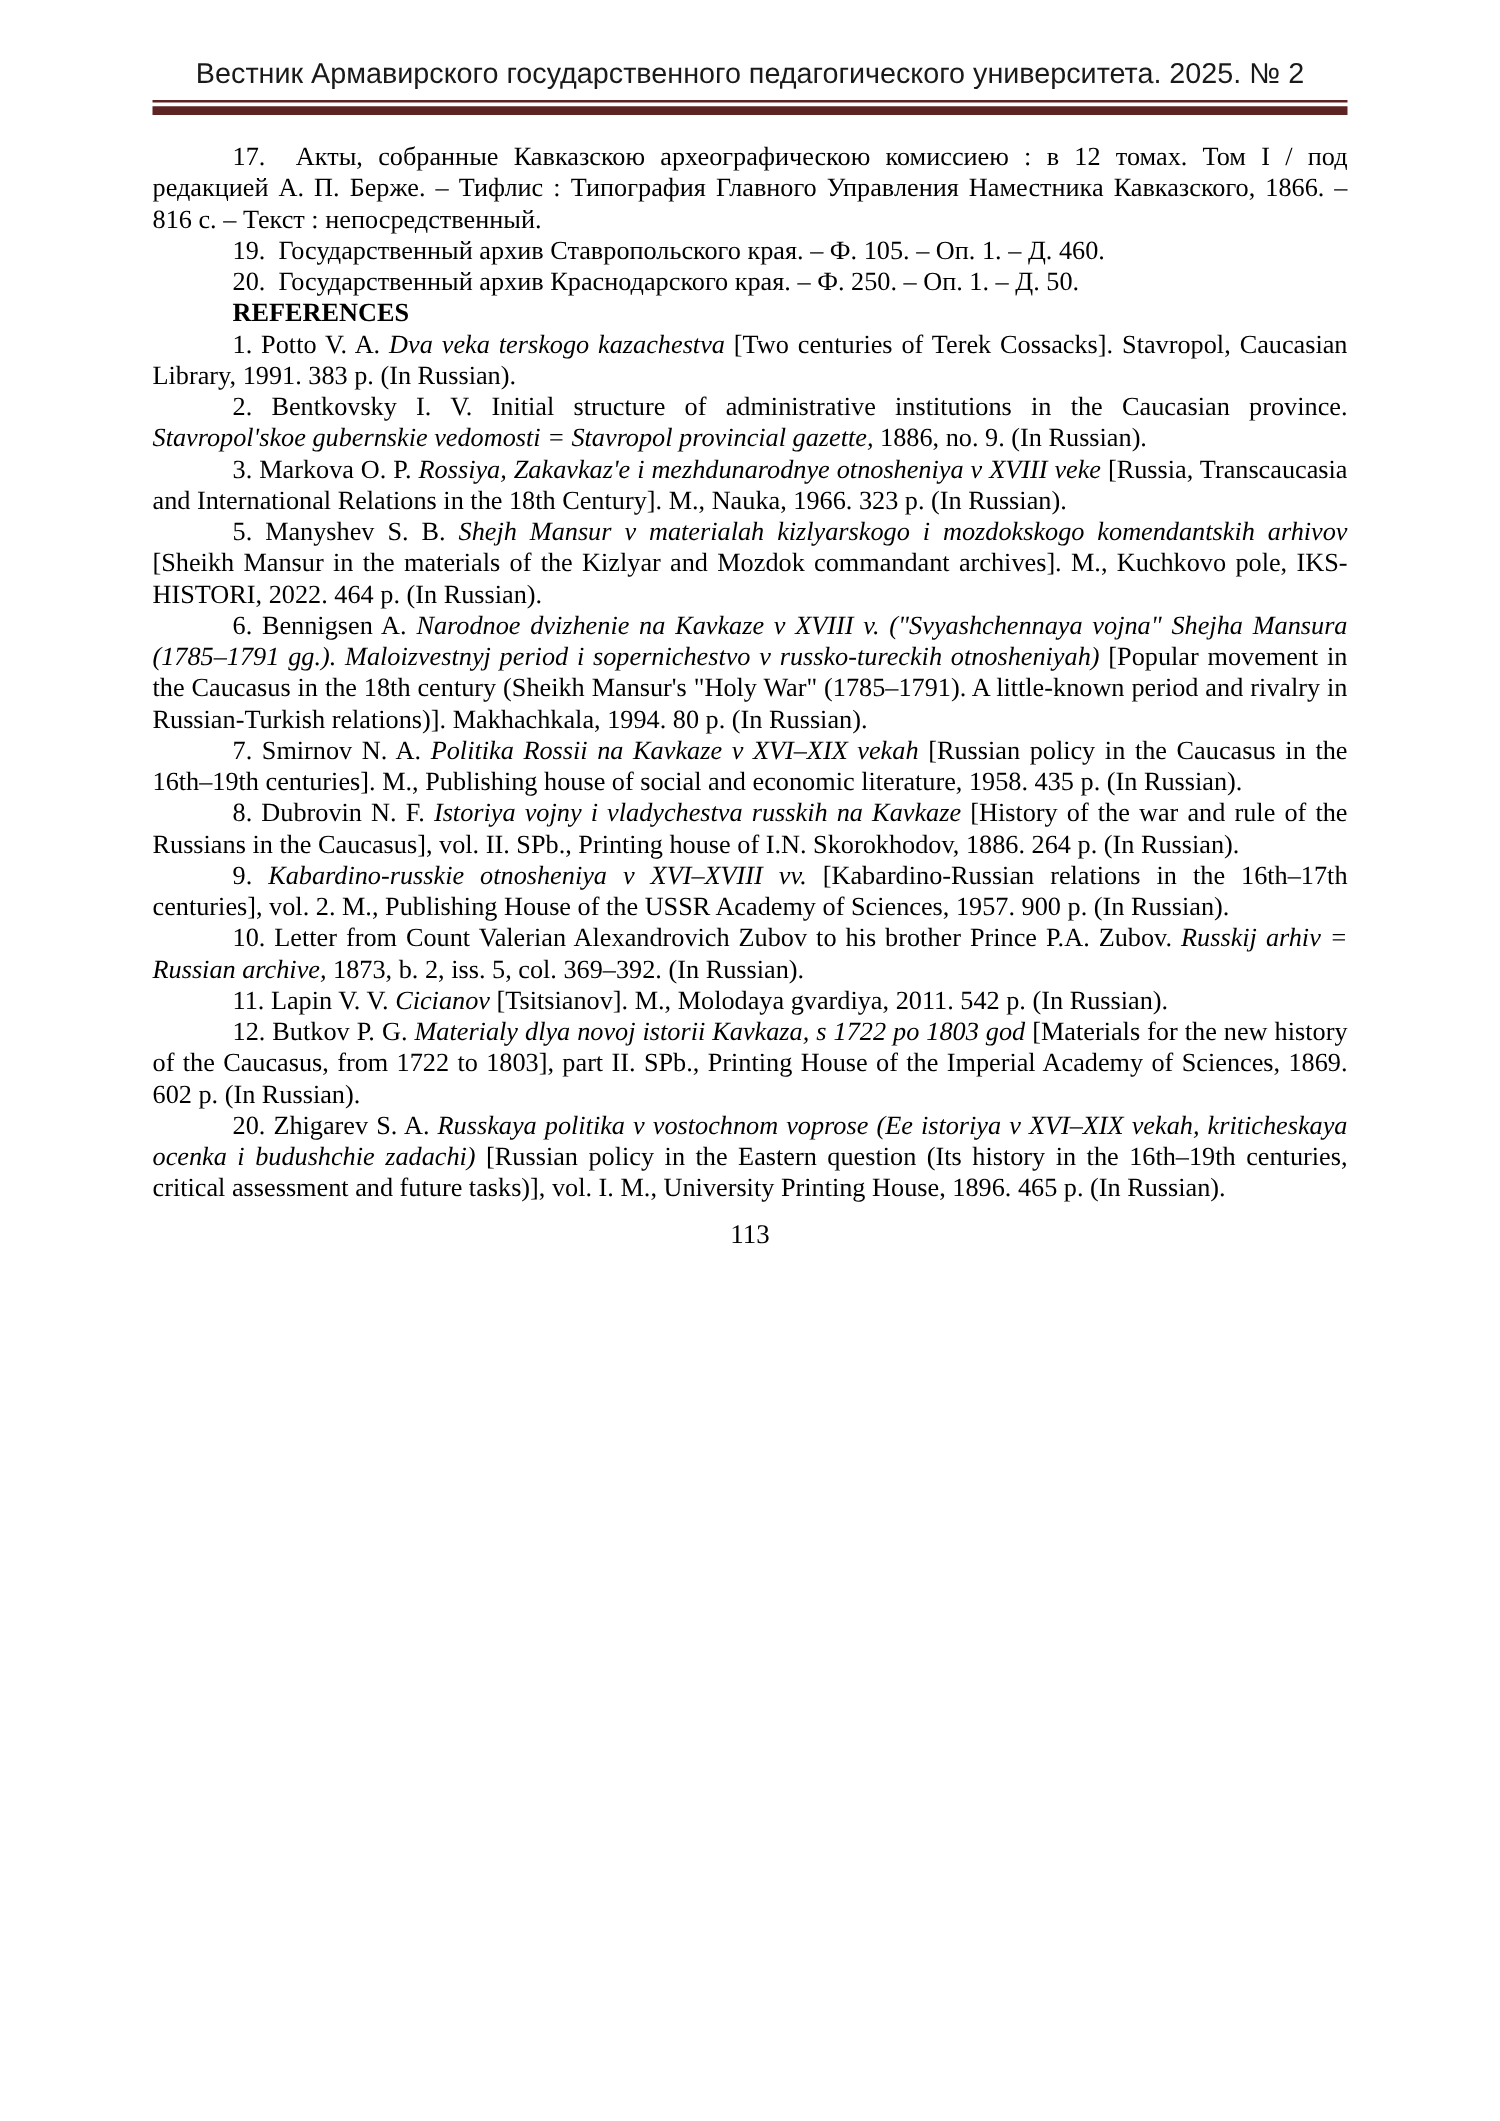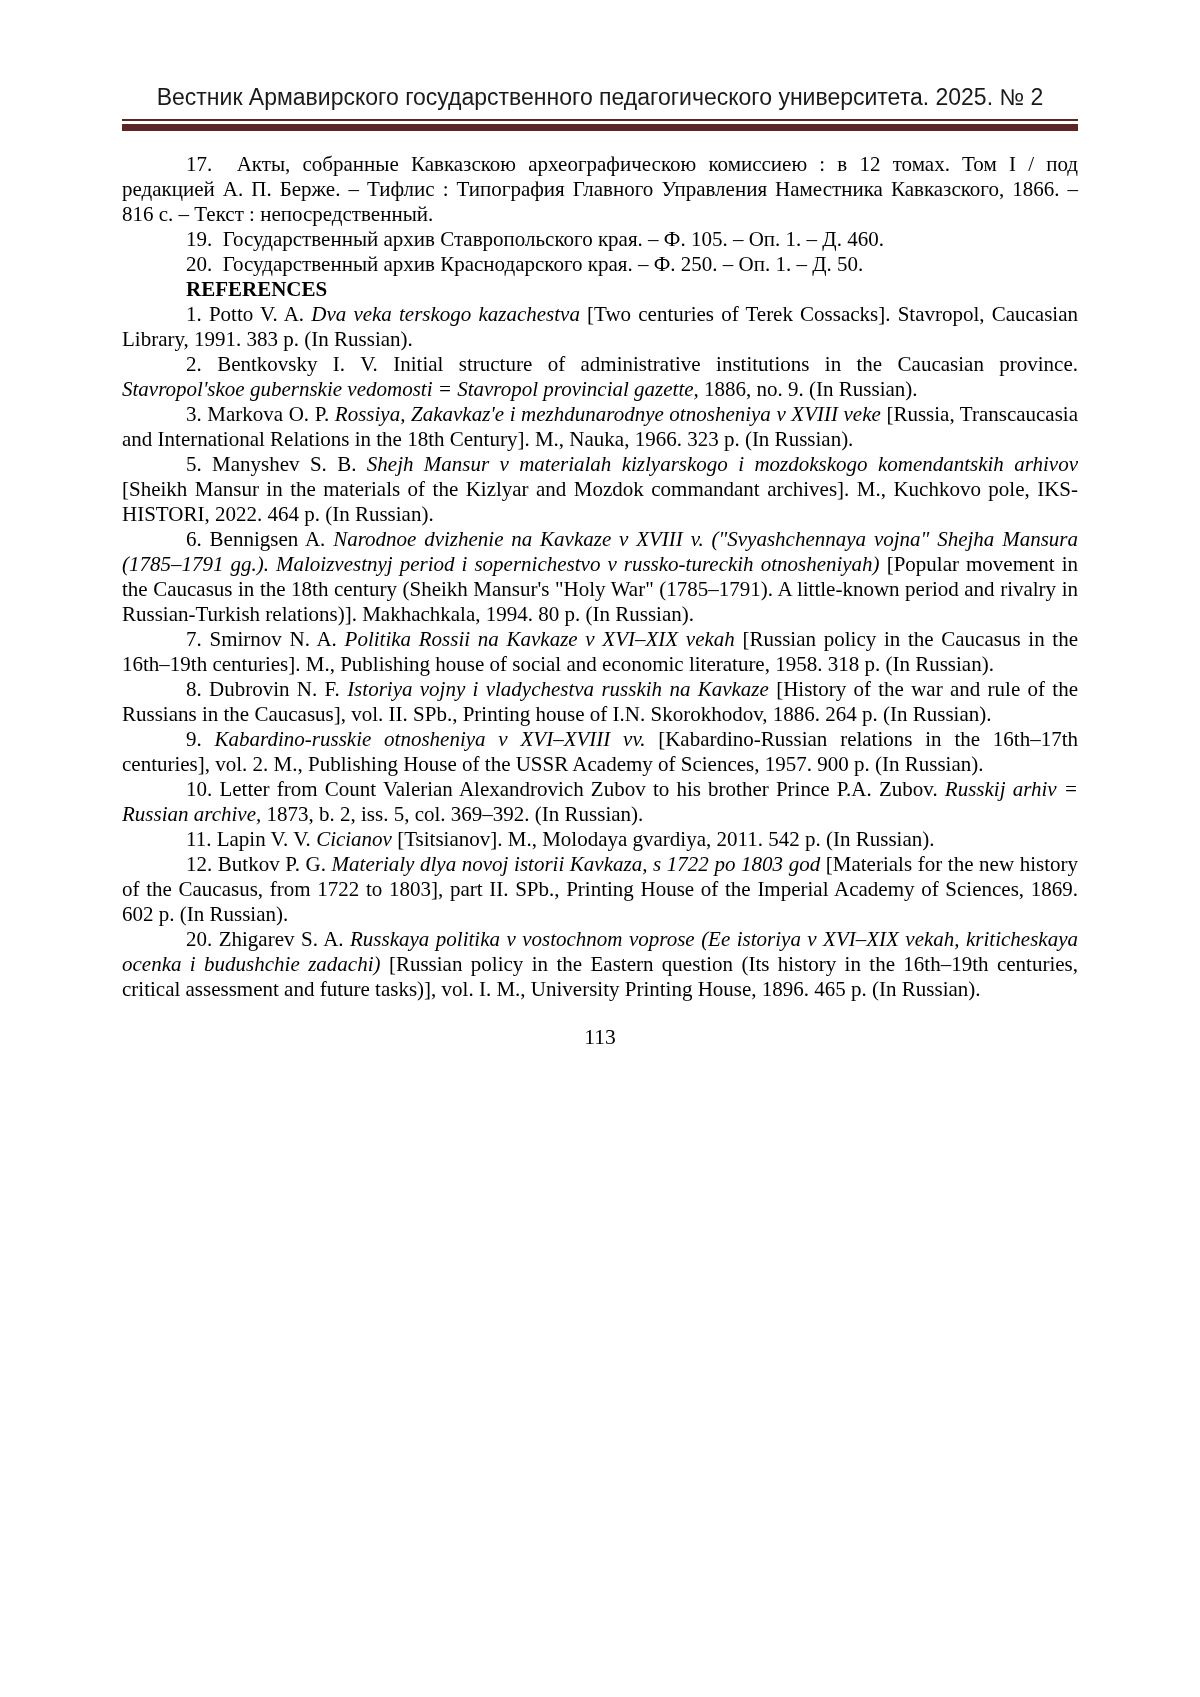--- a/index.html
+++ b/index.html
@@ -9,7 +9,7 @@
     height: 1697px;
     background: #ffffff;
     box-sizing: border-box;
-    padding: 84px 122px 0 122px;
+    padding: 45px 122px 0 122px;
     font-family: "Liberation Serif", serif;
     color: #000000;
     overflow: hidden;

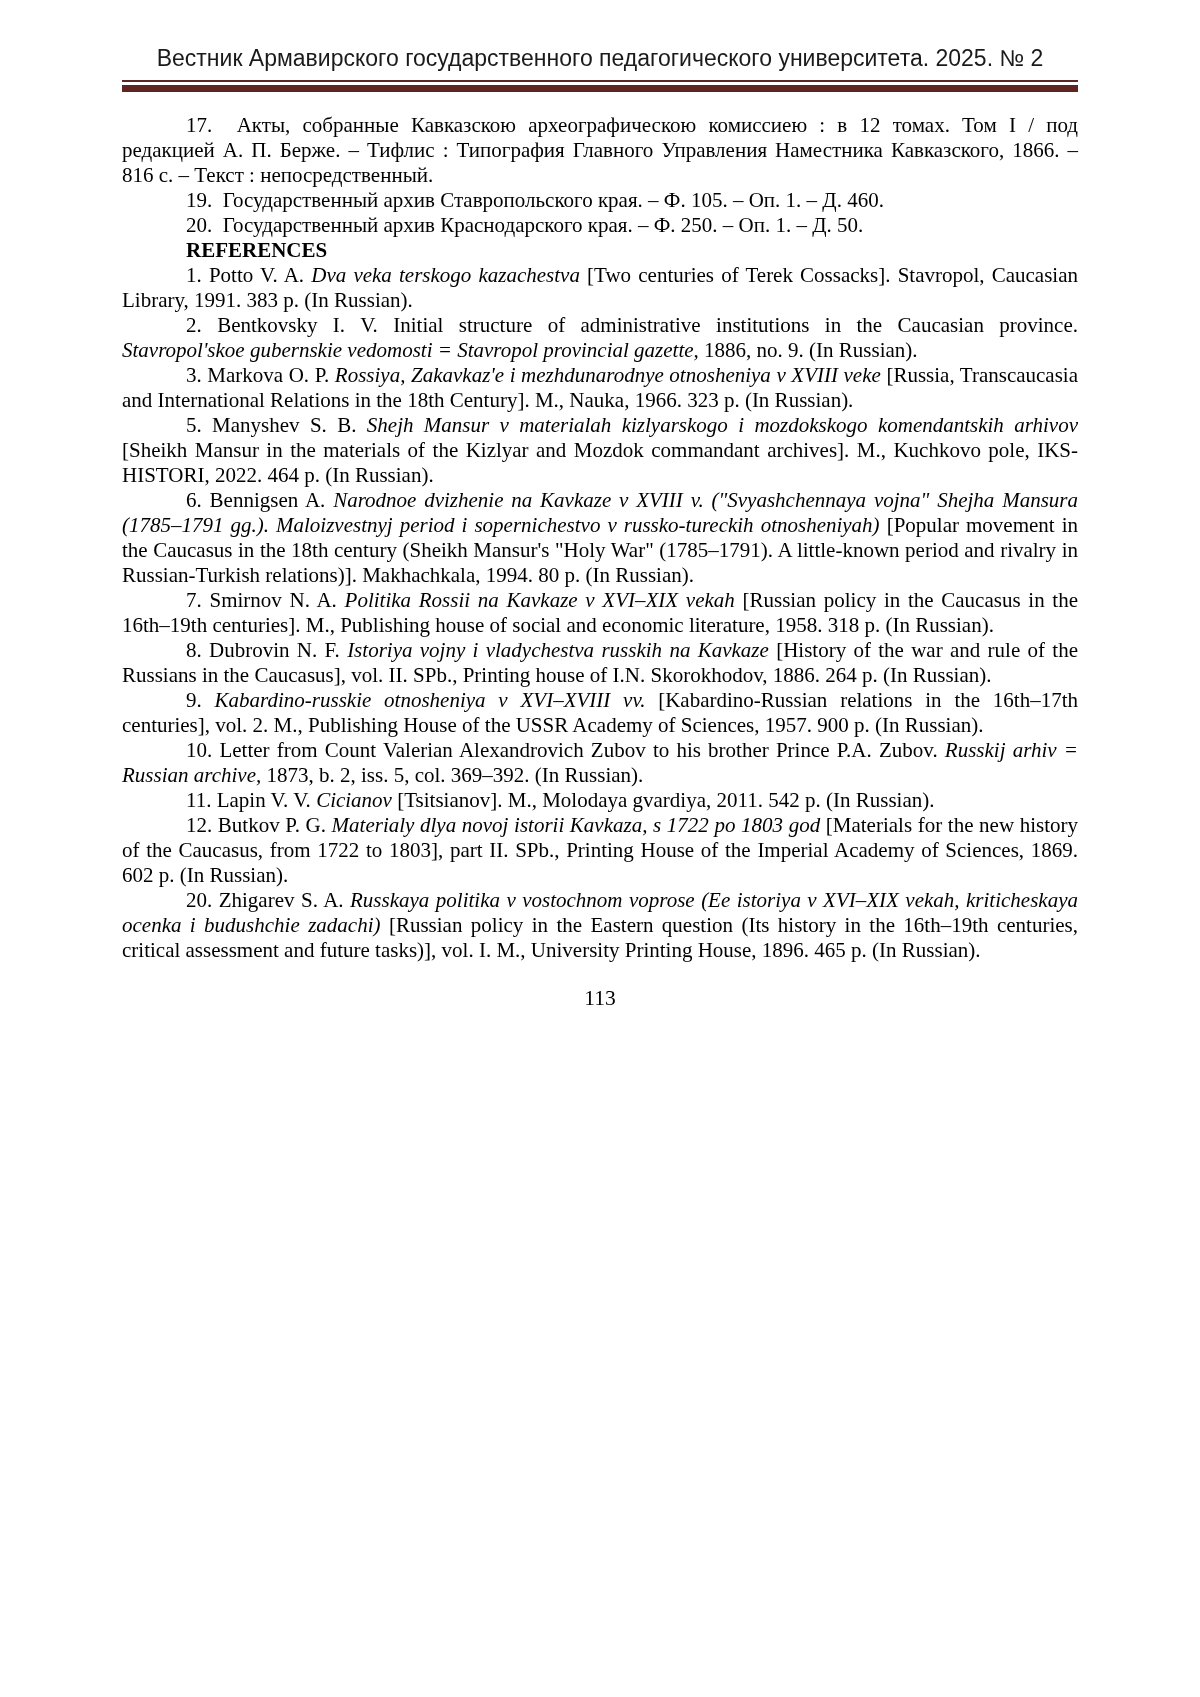--- a/index.html
+++ b/index.html
@@ -76,7 +76,7 @@
         <p class="ref"><span>3. Markova O. P. </span><em>Rossiya, Zakavkaz'e i mezhdunarodnye otnosheniya v XVIII veke</em><span> [Russia, Transcaucasia and International Relations in the 18th Century]. M., Nauka, 1966. 323 p. (In Russian).</span></p>
         <p class="ref"><span>5. Manyshev S. B. </span><em>Shejh Mansur v materialah kizlyarskogo i mozdokskogo komendantskih arhivov</em><span> [Sheikh Mansur in the materials of the Kizlyar and Mozdok commandant archives]. M., Kuchkovo pole, IKS-HISTORI, 2022. 464 p. (In Russian).</span></p>
         <p class="ref"><span>6. Bennigsen A. </span><em>Narodnoe dvizhenie na Kavkaze v XVIII v. ("Svyashchennaya vojna" Shejha Mansura (1785–1791 gg.). Maloizvestnyj period i sopernichestvo v russko-tureckih otnosheniyah)</em><span> [Popular movement in the Caucasus in the 18th century (Sheikh Mansur's "Holy War" (1785–1791). A little-known period and rivalry in Russian-Turkish relations)]. Makhachkala, 1994. 80 p. (In Russian).</span></p>
-        <p class="ref"><span>7. Smirnov N. A. </span><em>Politika Rossii na Kavkaze v XVI–XIX vekah</em><span> [Russian policy in the Caucasus in the 16th–19th centuries]. M., Publishing house of social and economic literature, 1958. 318 p. (In Russian).</span></p>
+        <p class="ref"><span>7. Smirnov N. A. </span><em>Politika Rossii na Kavkaze v XVI–XIX vekah</em><span> [Russian policy in the Caucasus in the 16th–19th centuries]. M., Publishing house of social and economic literature, 1958. 435 p. (In Russian).</span></p>
         <p class="ref"><span>8. Dubrovin N. F. </span><em>Istoriya vojny i vladychestva russkih na Kavkaze</em><span> [History of the war and rule of the Russians in the Caucasus], vol. II. SPb., Printing house of I.N. Skorokhodov, 1886. 264 p. (In Russian).</span></p>
         <p class="ref"><span>9. </span><em>Kabardino-russkie otnosheniya v XVI–XVIII vv.</em><span> [Kabardino-Russian relations in the 16th–17th centuries], vol. 2. M., Publishing House of the USSR Academy of Sciences, 1957. 900 p. (In Russian).</span></p>
         <p class="ref"><span>10. Letter from Count Valerian Alexandrovich Zubov to his brother Prince P.A. Zubov. </span><em>Russkij arhiv = Russian archive,</em><span> 1873, b. 2, iss. 5, col. 369–392. (In Russian).</span></p>

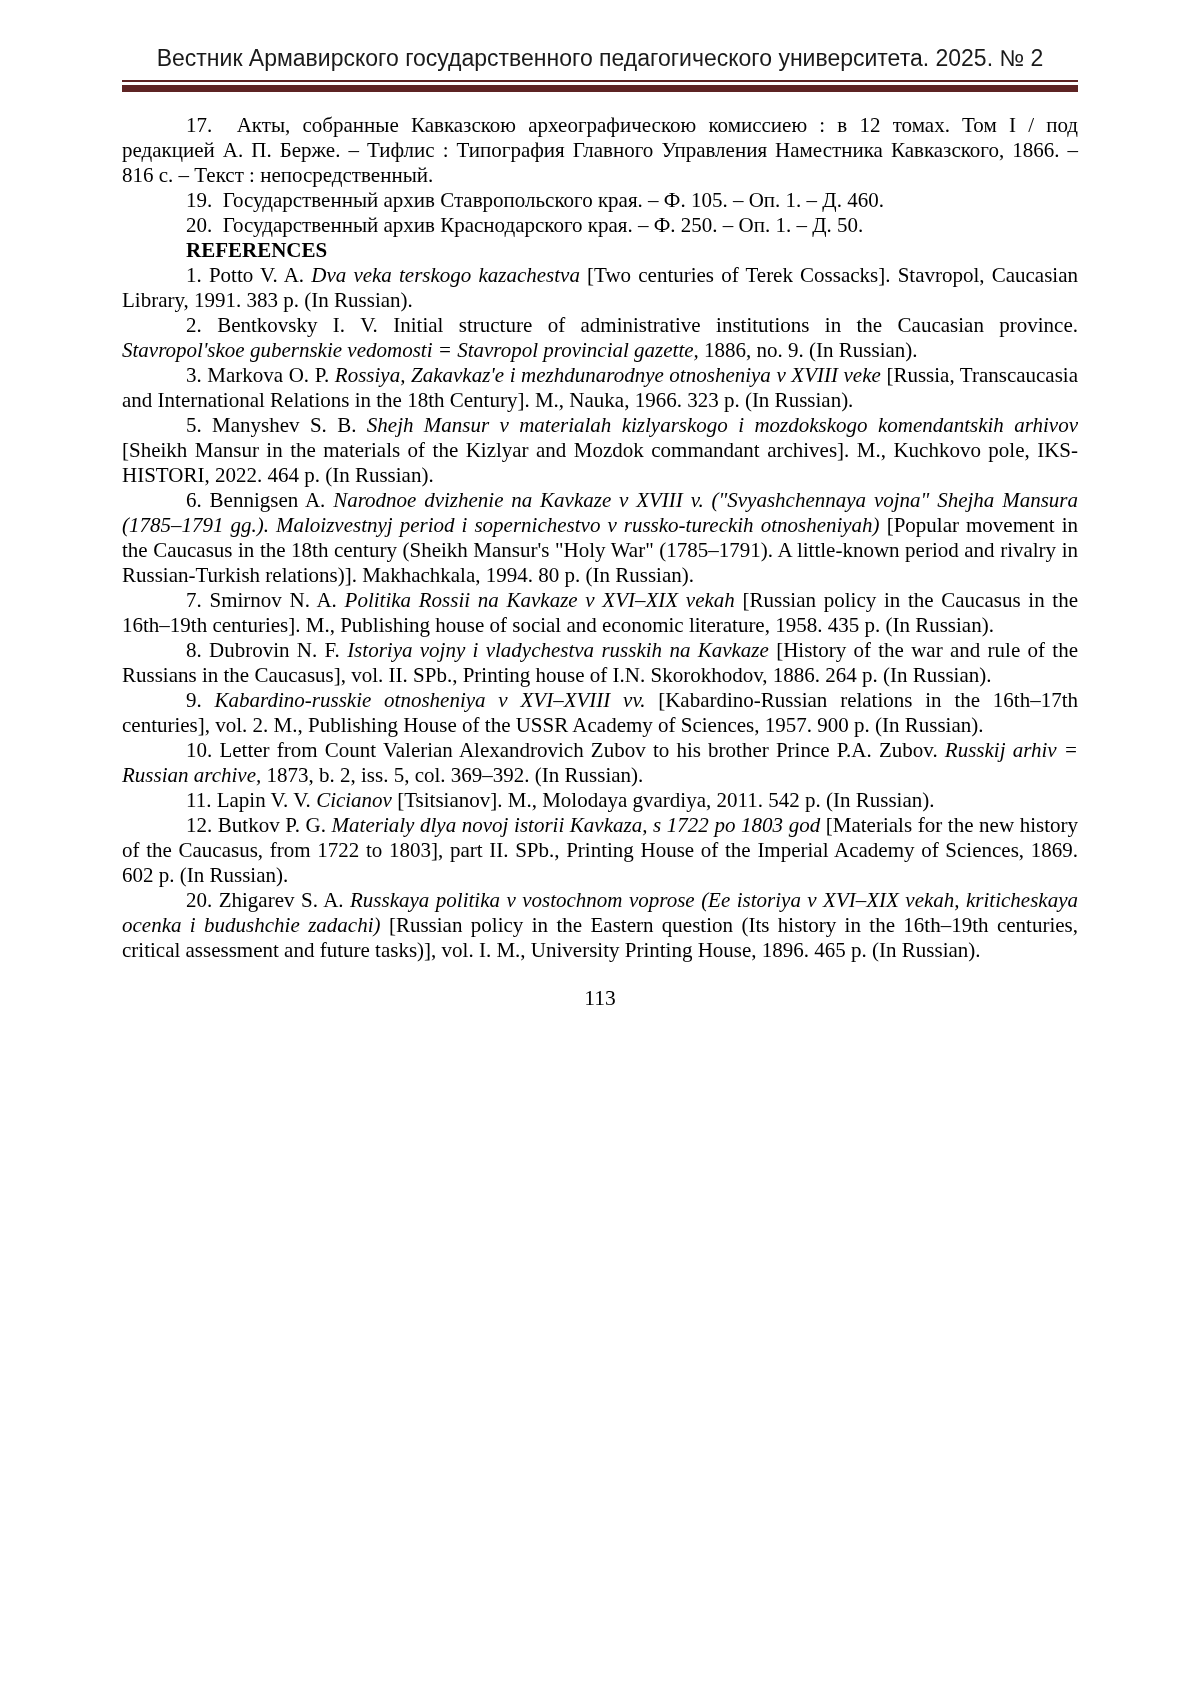--- a/index.html
+++ b/index.html
@@ -49,7 +49,7 @@
     text-align: center;
     font-size: 21.5px;
     line-height: 25px;
-    margin-top: 23px;
+    margin-top: 12px;
   }
 </style>
 </head>

